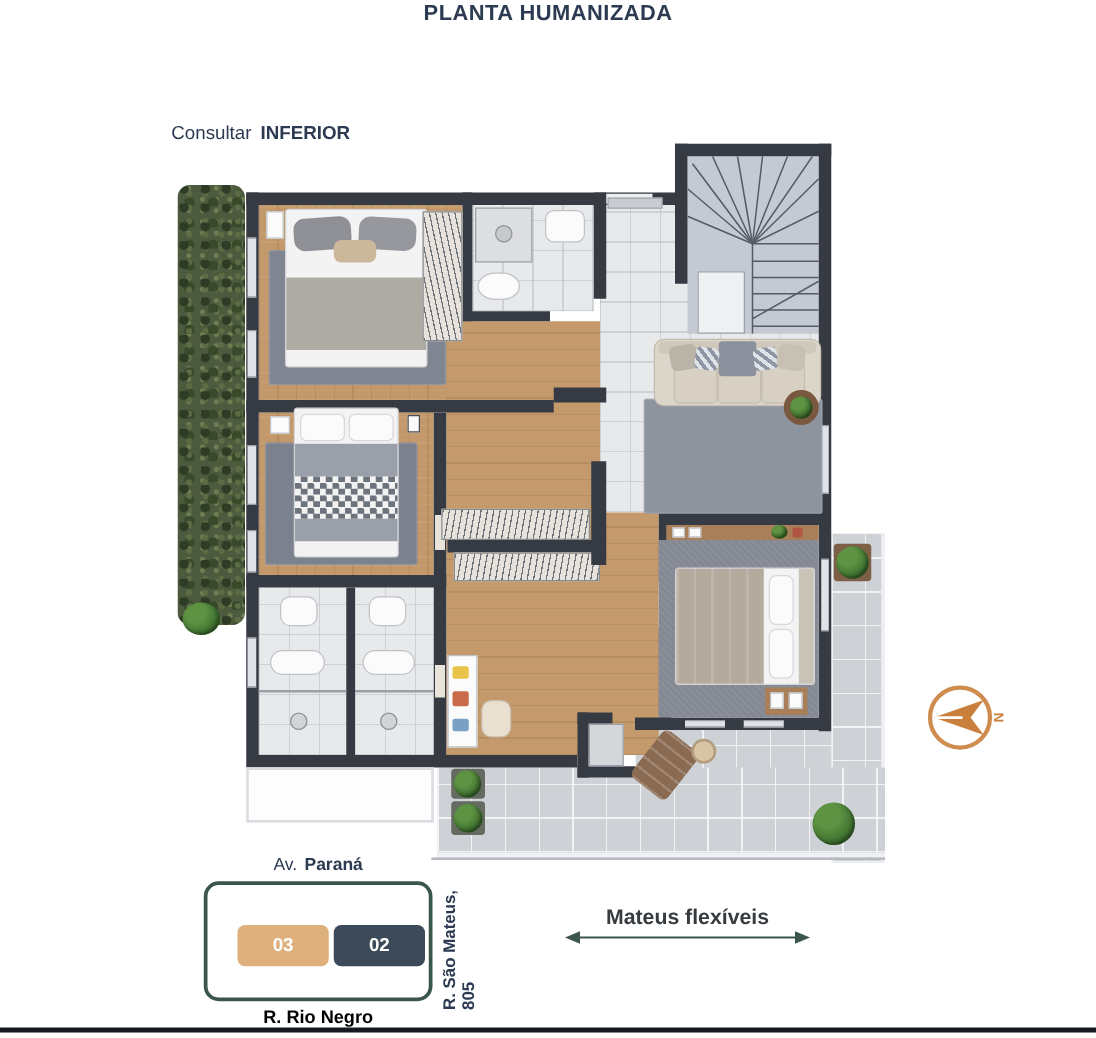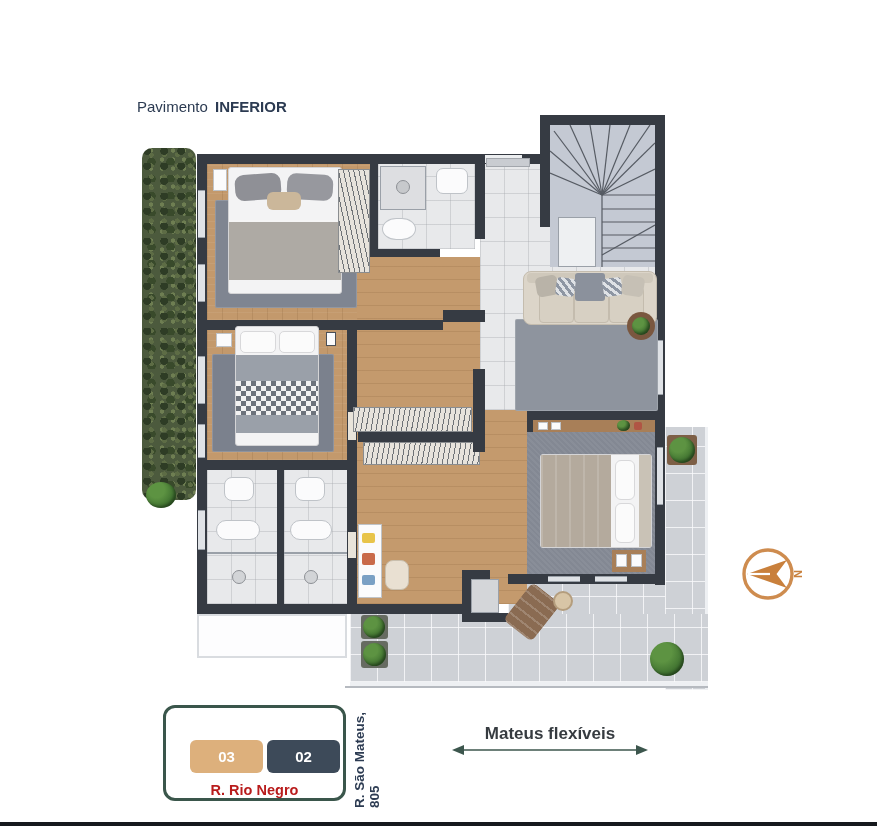--- a/index.html
+++ b/index.html
@@ -33,6 +33,7 @@
 
 <div id="canvas">
 
+  <div class="a b center" style="left:0;top:33;width:877px;font-size:17.5px;letter-spacing:.4px;color:#2c3b52;">PLANTA HUMANIZADA</div>
 
   <div class="a" style="left:137px;top:98px;font-size:15px;color:#2c3b52;">
     <span>Pavimento</span>

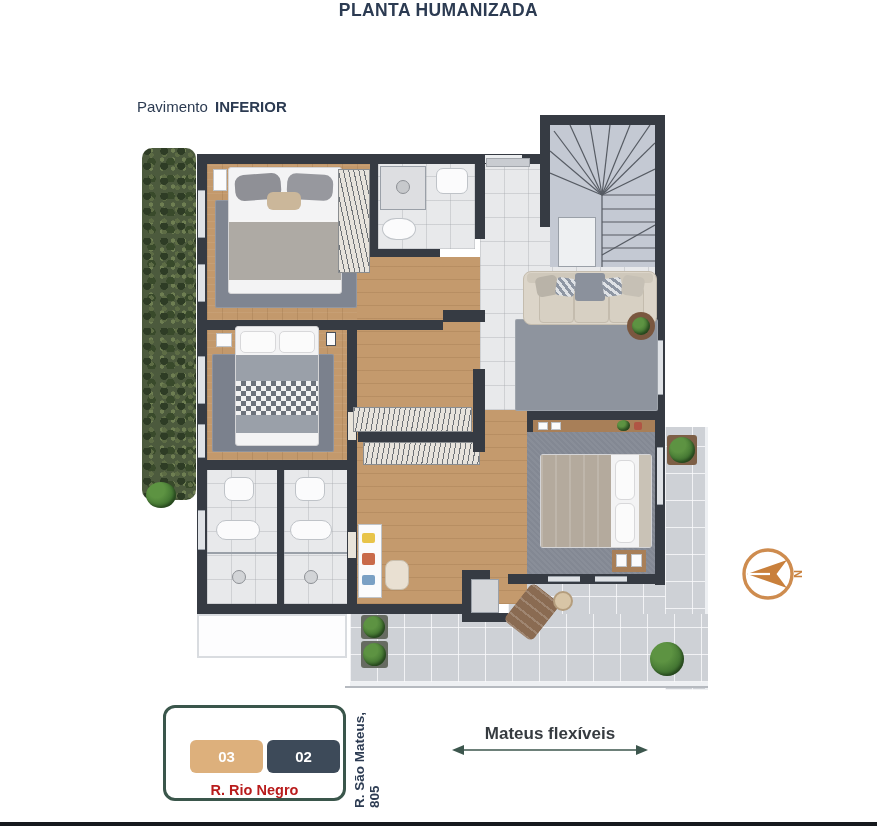--- a/index.html
+++ b/index.html
@@ -36,7 +36,7 @@
   <div class="a b center" style="left:0;top:33;width:877px;font-size:17.5px;letter-spacing:.4px;color:#2c3b52;">PLANTA HUMANIZADA</div>
 
   <div class="a" style="left:137px;top:98px;font-size:15px;color:#2c3b52;">
-    <span>Pavimento</span>
+    <span>Consultar</span>
     <span class="b" style="margin-left:3px;">INFERIOR</span>
   </div>
 

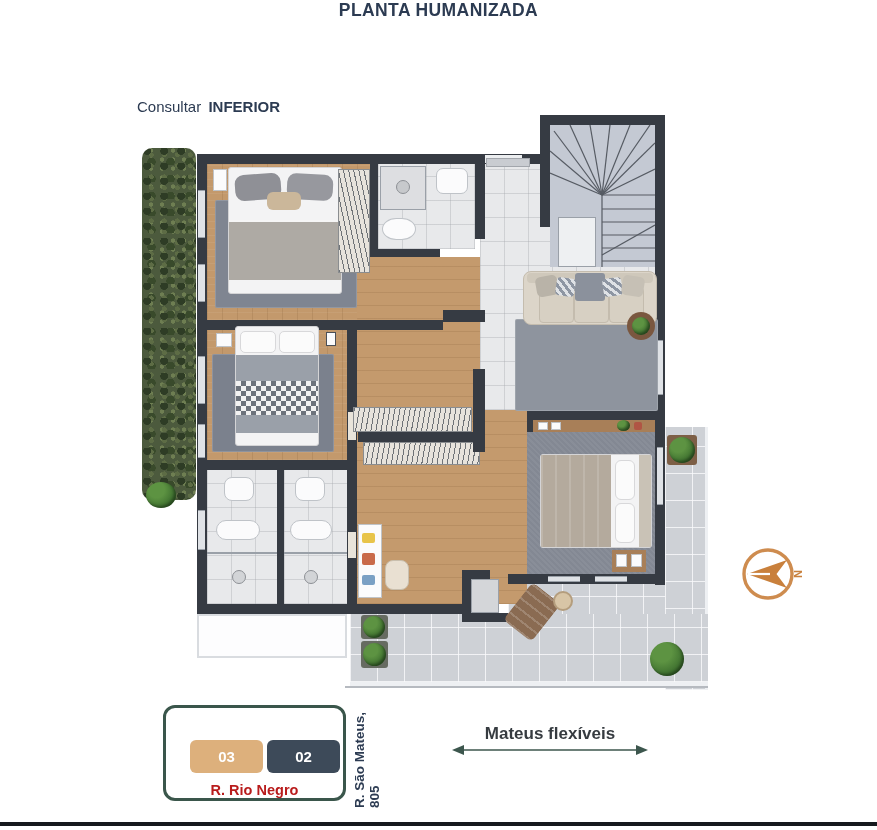--- a/index.html
+++ b/index.html
@@ -224,6 +224,10 @@
     <span class="a b" style="left:54px;top:22px;font-size:11px;color:#c9803c;transform:rotate(90deg);">N</span>
   </div>
 
+  <div class="a center" style="left:163px;top:683px;width:183px;font-size:14px;color:#2c3b52;">
+    <span>Av.</span>
+    <span class="b" style="margin-left:2px;">Paraná</span>
+  </div>
   <div class="a" style="left:163px;top:705px;width:183px;height:96px;background:#fff;border:3px solid #3a564b;border-radius:12px;box-sizing:border-box;"></div>
   <div class="a unit flex" style="left:190px;top:740px;width:73px;height:33px;background:#ddb07c;">
     <span>03</span>

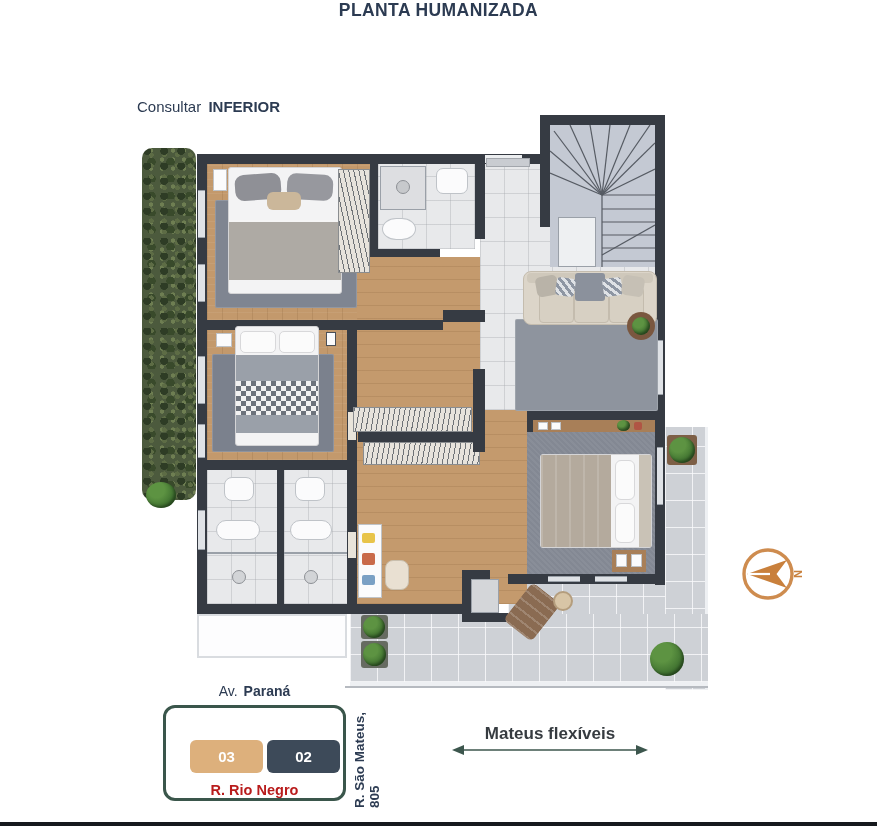--- a/index.html
+++ b/index.html
@@ -235,7 +235,7 @@
   <div class="a unit flex" style="left:267px;top:740px;width:73px;height:33px;background:#3d4a59;">
     <span>02</span>
   </div>
-  <div class="a center b" style="left:163px;top:782px;width:183px;font-size:14.5px;color:#b91c1c;">R. Rio Negro</div>
+  <div class="a center b" style="left:163px;top:806px;width:183px;font-size:14.5px;color:#000000;">R. Rio Negro</div>
   <div class="a vtext b" style="left:352px;top:693px;height:115px;font-size:13.5px;color:#2c3b52;">R. São Mateus, 805</div>
 
   <div class="a center" style="left:440px;top:724px;width:220px;font-size:17px;font-weight:600;color:#363b40;">Mateus flexíveis</div>

